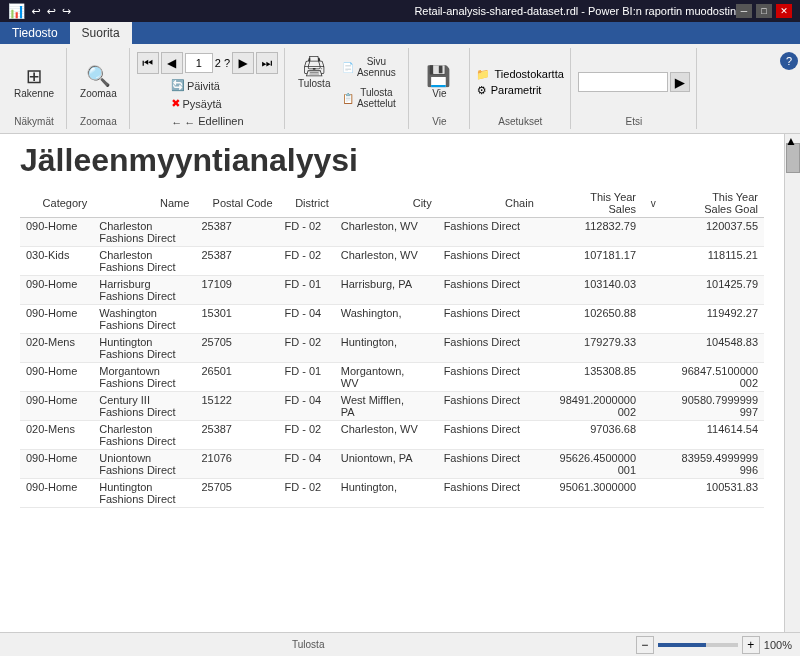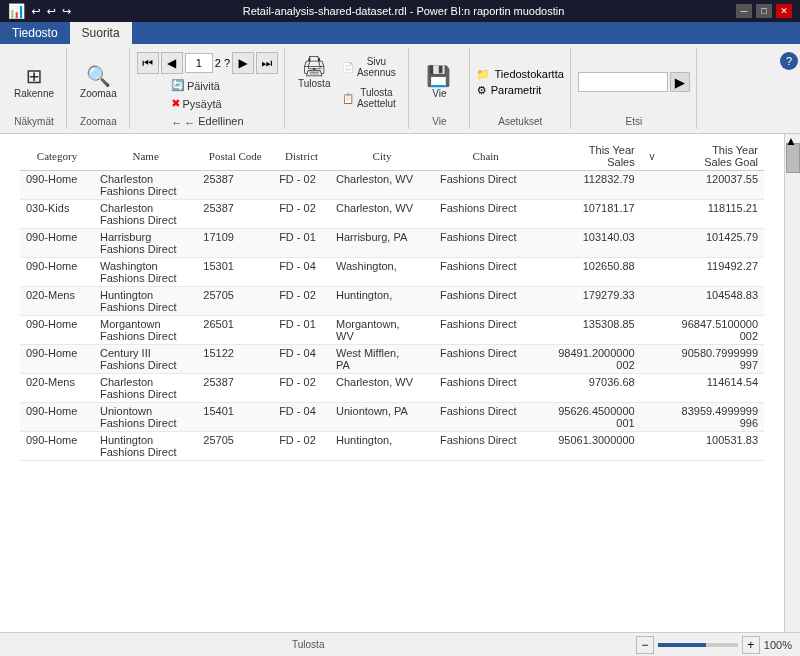--- a/index.html
+++ b/index.html
@@ -16,7 +16,7 @@
       padding: 0 8px;
       font-size: 11px;
     }
-    .title-bar-title { flex: 1; text-align: center; }
+    .title-bar-title { flex: 1; text-align: right; }
     .title-bar-controls { display: flex; gap: 4px; }
     .title-bar-btn { width: 16px; height: 14px; background: #555; border: none; cursor: pointer; font-size: 9px; color: #fff; display: flex; align-items: center; justify-content: center; }
 

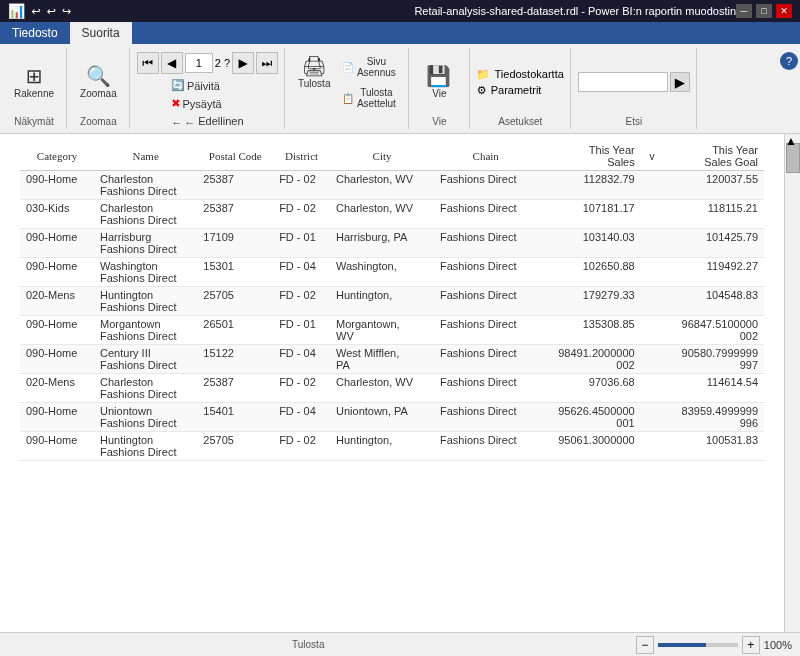--- a/index.html
+++ b/index.html
@@ -364,6 +364,7 @@
     <div class="scrollbar-thumb"></div>
   </div>
   <div class="report-content">
+    <div class="report-title">Jälleenmyyntianalyysi</div>
     <table class="data-table">
       <thead>
         <tr>

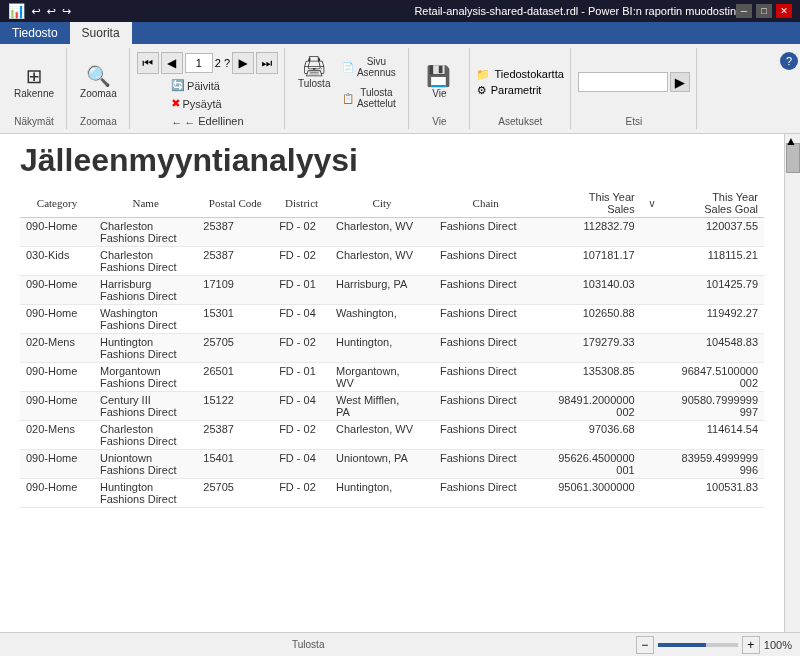--- a/index.html
+++ b/index.html
@@ -168,7 +168,7 @@
       border-bottom: 1px solid #ccc;
       white-space: nowrap;
     }
-    .data-table th.left { text-align: center; font-family: Liberation Serif, serif; }
+    .data-table th.left { text-align: right; }
     .data-table td {
       padding: 2px 6px;
       text-align: right;

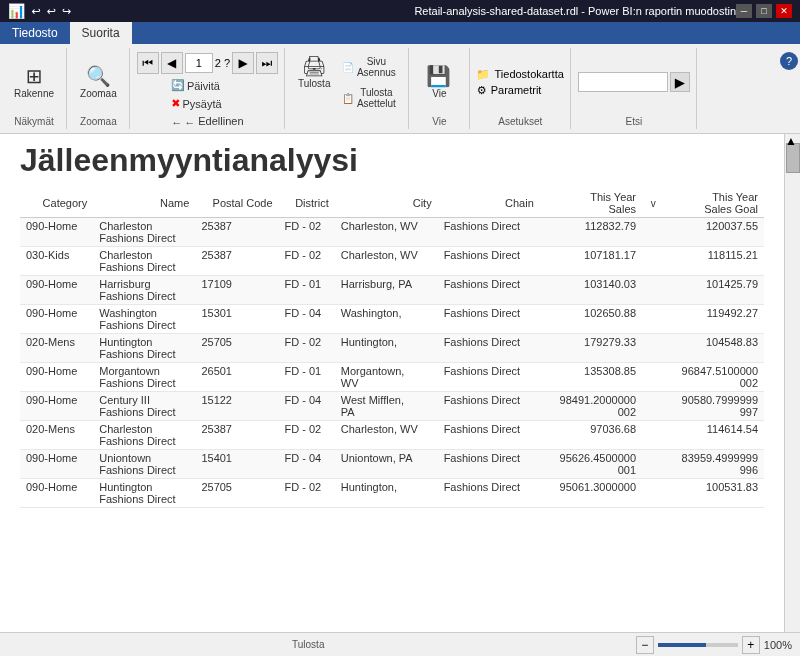--- a/index.html
+++ b/index.html
@@ -485,7 +485,7 @@
             <td class="left" style="white-space: pre-line;">090-Home</td>
             <td class="left" style="white-space: pre-line;">Uniontown
 Fashions Direct</td>
-            <td class="left" style="white-space: pre-line;">15401</td>
+            <td class="left" style="white-space: pre-line;">21076</td>
             <td class="left" style="white-space: pre-line;">FD - 04</td>
             <td class="left" style="white-space: pre-line;">Uniontown, PA</td>
             <td class="left" style="white-space: pre-line;">Fashions Direct</td>

